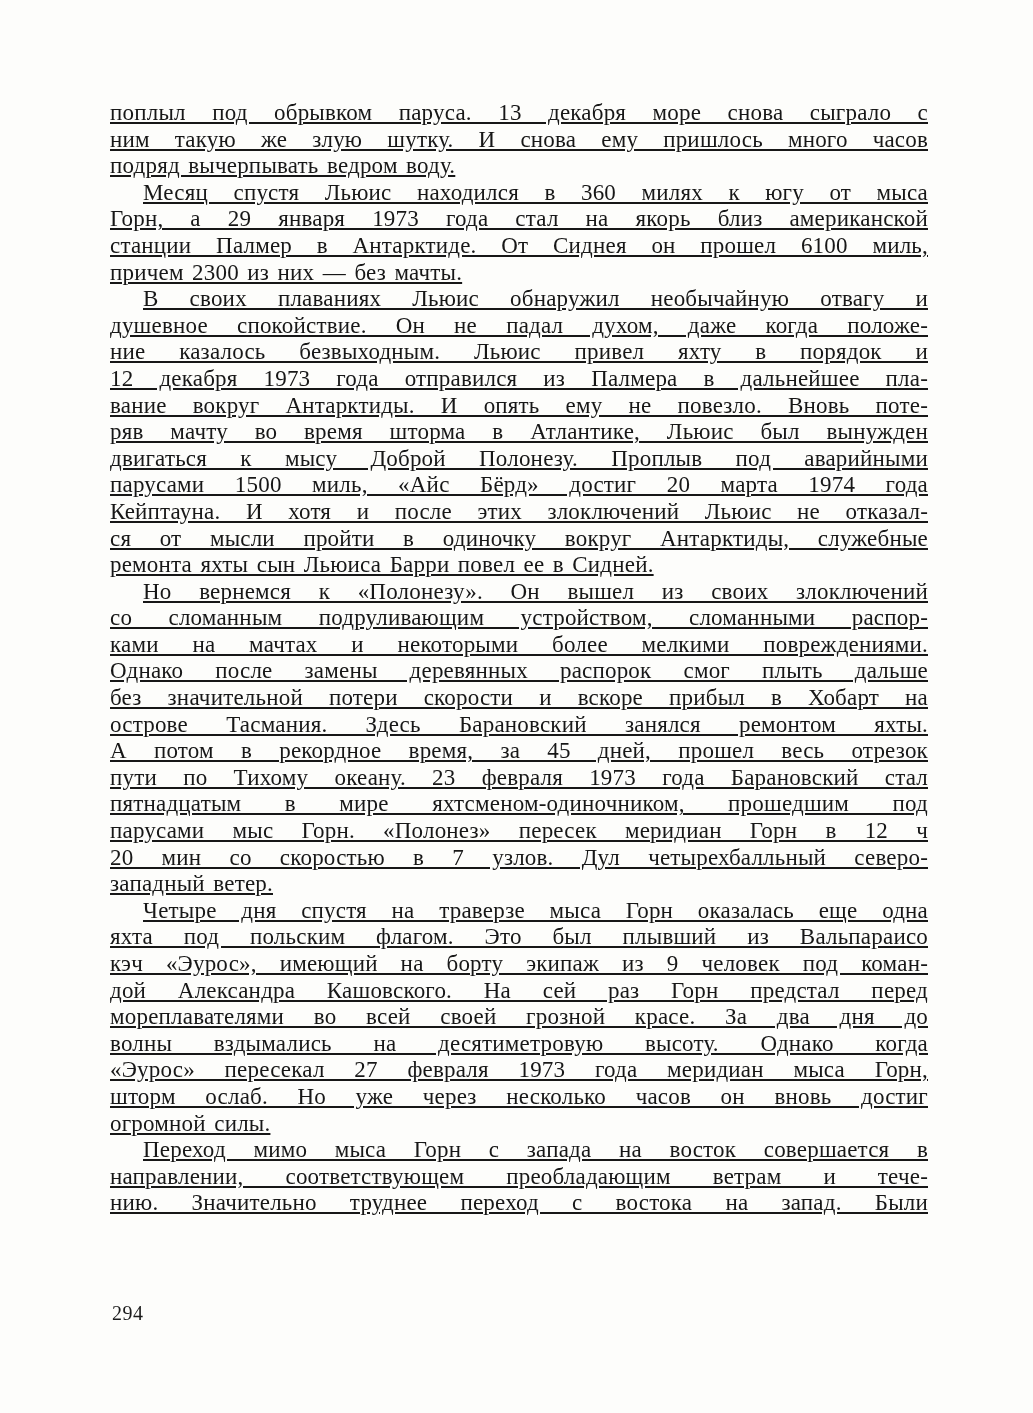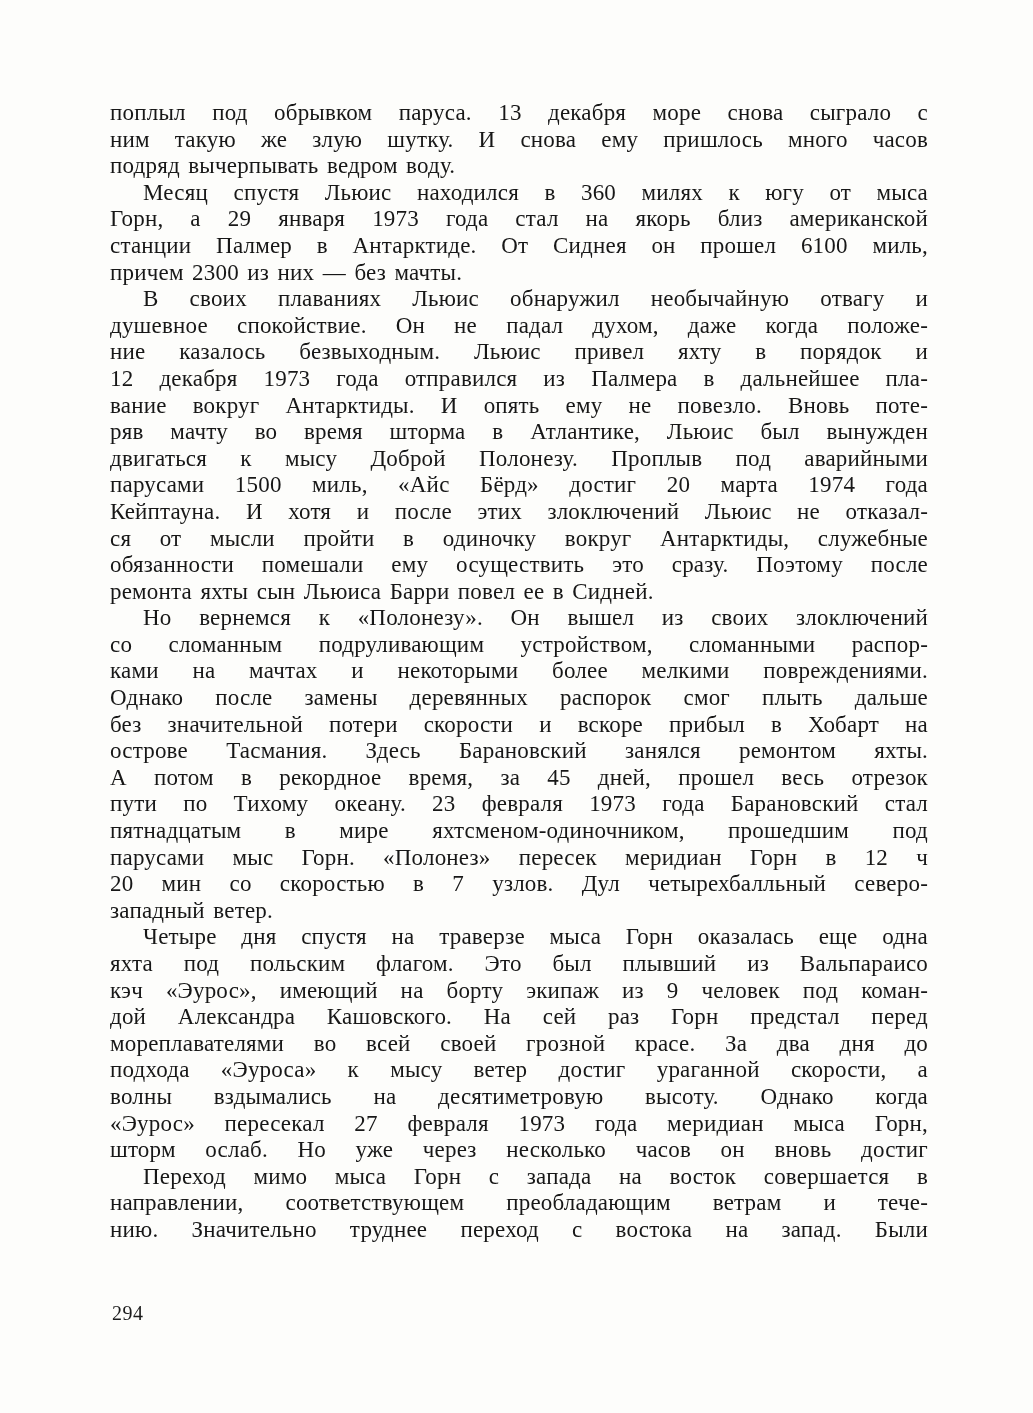--- a/index.html
+++ b/index.html
@@ -34,6 +34,7 @@
     text-align: justify;
     text-align-last: justify;
     white-space: normal;
+    text-decoration: underline;
   }
   .line.last {
     text-align-last: left;

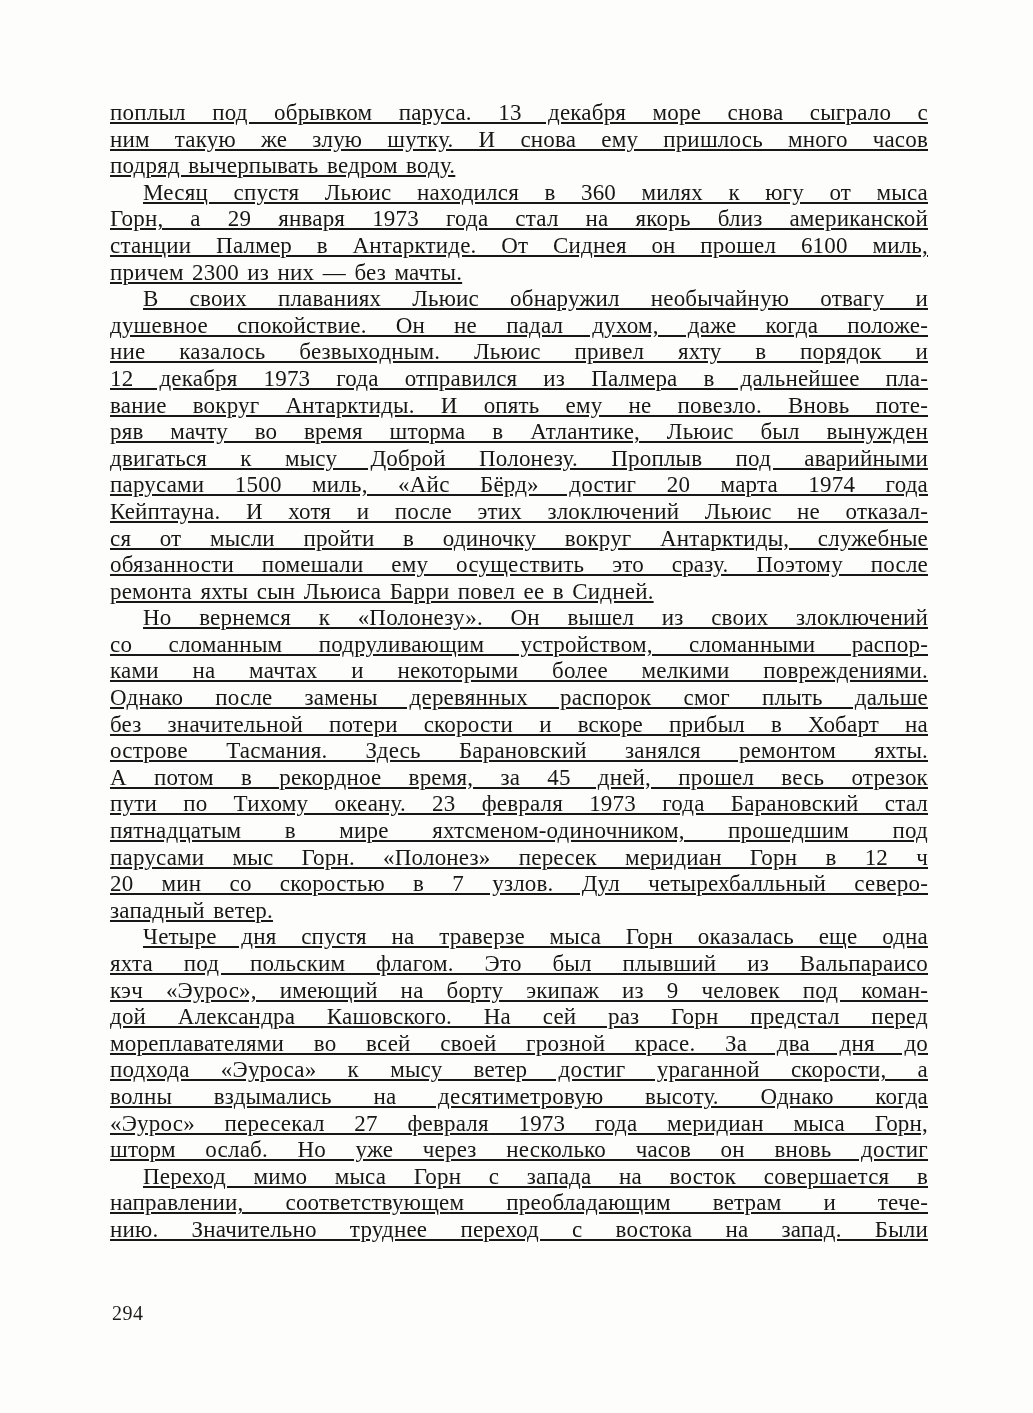--- a/index.html
+++ b/index.html
@@ -78,7 +78,6 @@
         <div class="line">парусами 1500 миль, «Айс Бёрд» достиг 20 марта 1974 года</div>
         <div class="line">Кейптауна. И хотя и после этих злоключений Льюис не отказал-</div>
         <div class="line">ся от мысли пройти в одиночку вокруг Антарктиды, служебные</div>
-        <div class="line">обязанности помешали ему осуществить это сразу. Поэтому после</div>
         <div class="line last">ремонта яхты сын Льюиса Барри повел ее в Сидней.</div>
       </div>
       <div class="paragraph">

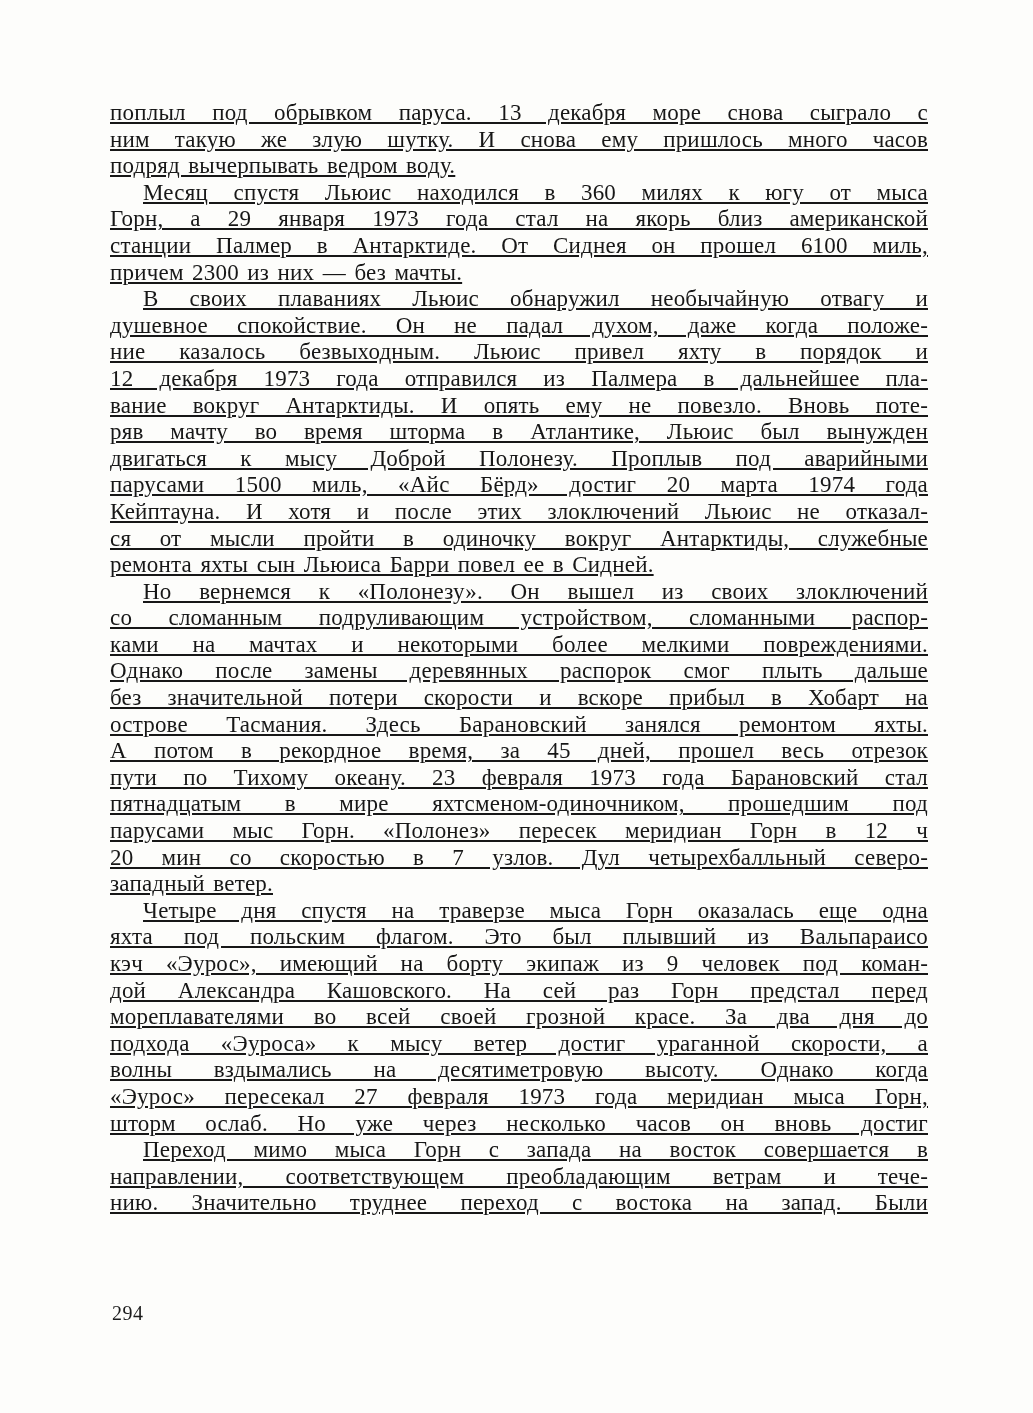--- a/index.html
+++ b/index.html
@@ -100,7 +100,6 @@
         <div class="line">кэч «Эурос», имеющий на борту экипаж из 9 человек под коман-</div>
         <div class="line">дой Александра Кашовского. На сей раз Горн предстал перед</div>
         <div class="line">мореплавателями во всей своей грозной красе. За два дня до</div>
-        <div class="line">подхода «Эуроса» к мысу ветер достиг ураганной скорости, а</div>
         <div class="line">волны вздымались на десятиметровую высоту. Однако когда</div>
         <div class="line">«Эурос» пересекал 27 февраля 1973 года меридиан мыса Горн,</div>
         <div class="line">шторм ослаб. Но уже через несколько часов он вновь достиг</div>

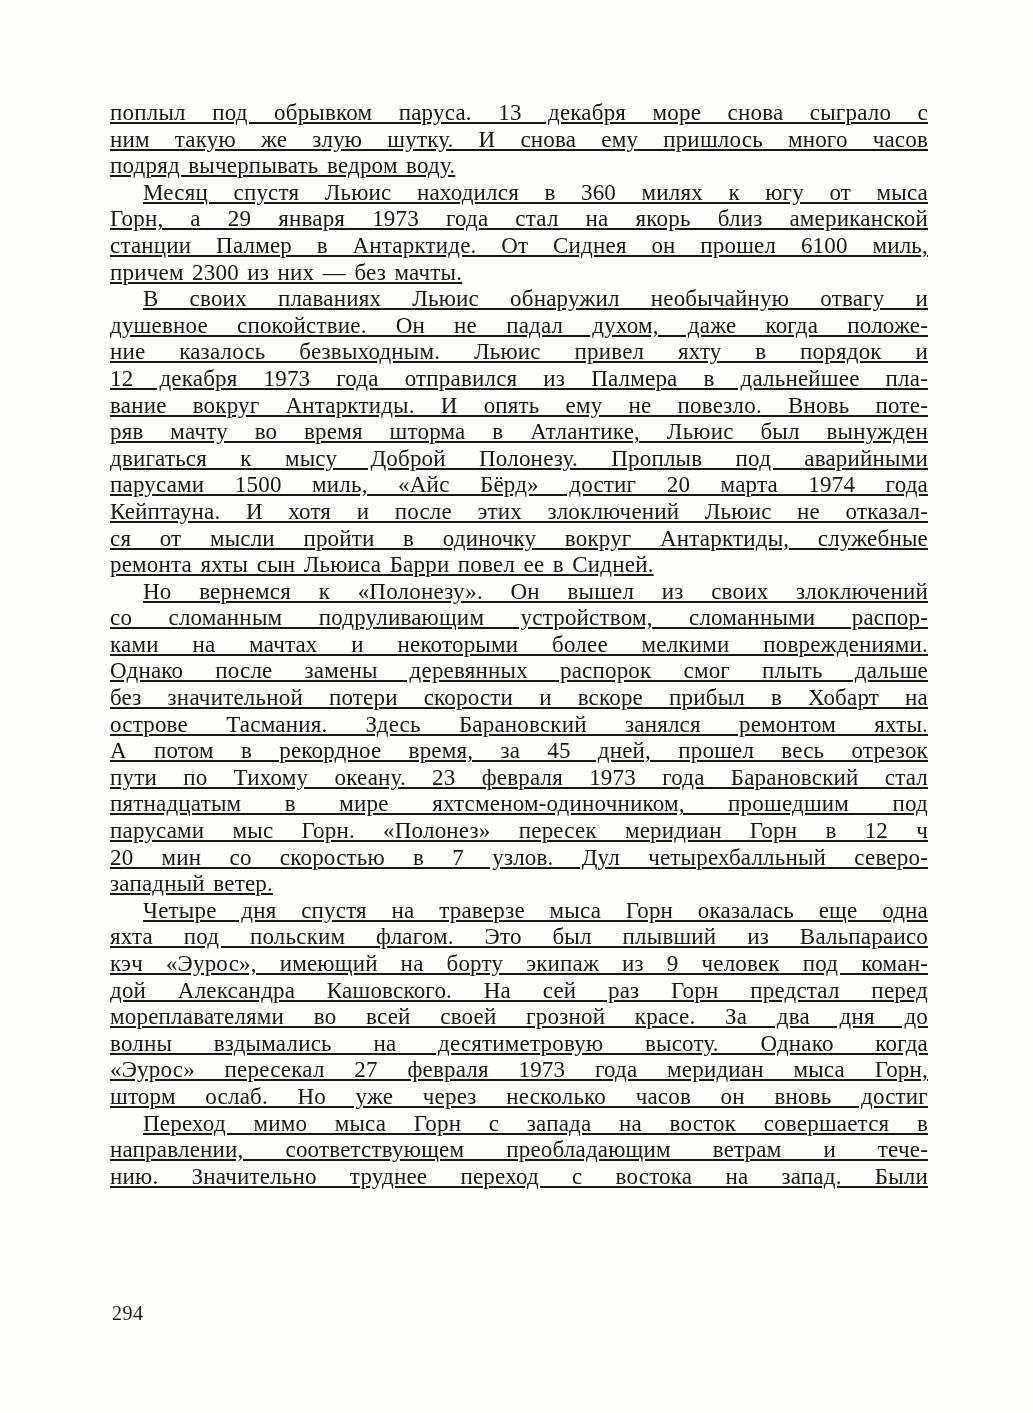--- a/index.html
+++ b/index.html
@@ -103,6 +103,7 @@
         <div class="line">волны вздымались на десятиметровую высоту. Однако когда</div>
         <div class="line">«Эурос» пересекал 27 февраля 1973 года меридиан мыса Горн,</div>
         <div class="line">шторм ослаб. Но уже через несколько часов он вновь достиг</div>
+        <div class="line last">огромной силы.</div>
       </div>
       <div class="paragraph">
         <div class="line first">Переход мимо мыса Горн с запада на восток совершается в</div>

